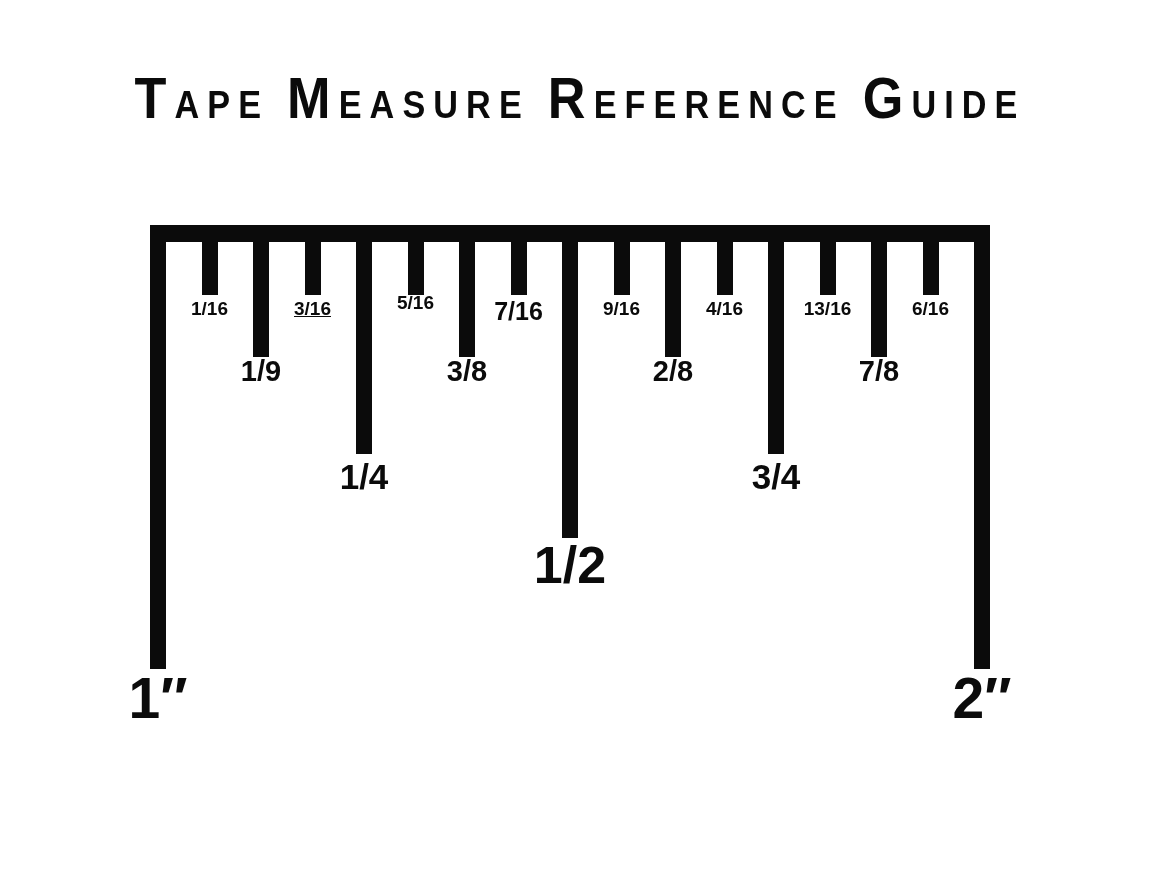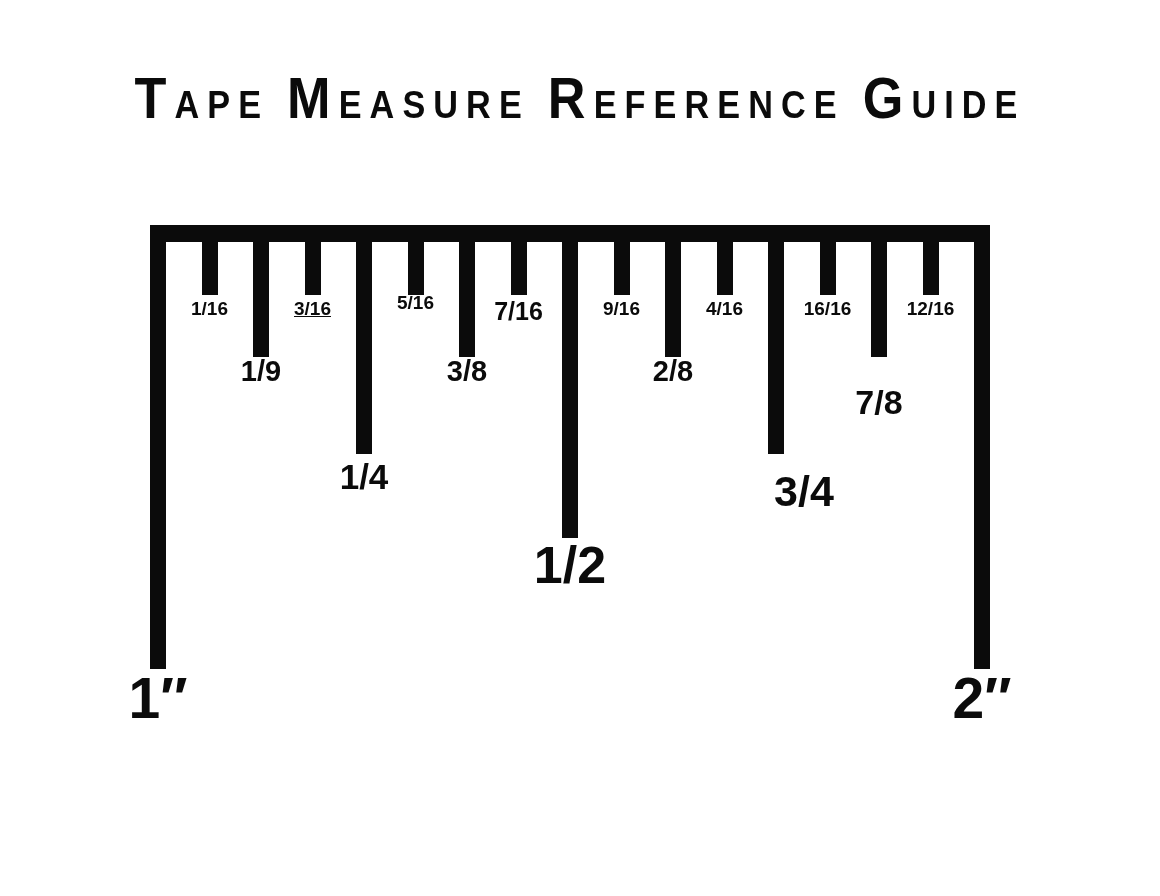--- a/index.html
+++ b/index.html
@@ -106,7 +106,7 @@
       <div class="tick" style="left: 768px; height: 229px;"></div>
       <div class="tick-label" style="left: 776px; top: 470px; font-size: 43px; margin-left: 28px;">3/4</div>
       <div class="tick" style="left: 819.5px; height: 70px;"></div>
-      <div class="tick-label" style="left: 827.5px; top: 299px; font-size: 19px;">16/16</div>
+      <div class="tick-label" style="left: 827.5px; top: 299px; font-size: 19px;">13/16</div>
       <div class="tick" style="left: 871px; height: 132px;"></div>
       <div class="tick-label" style="left: 879px; top: 357px; font-size: 34px; margin-top: 28px;">7/8</div>
       <div class="tick" style="left: 922.5px; height: 70px;"></div>

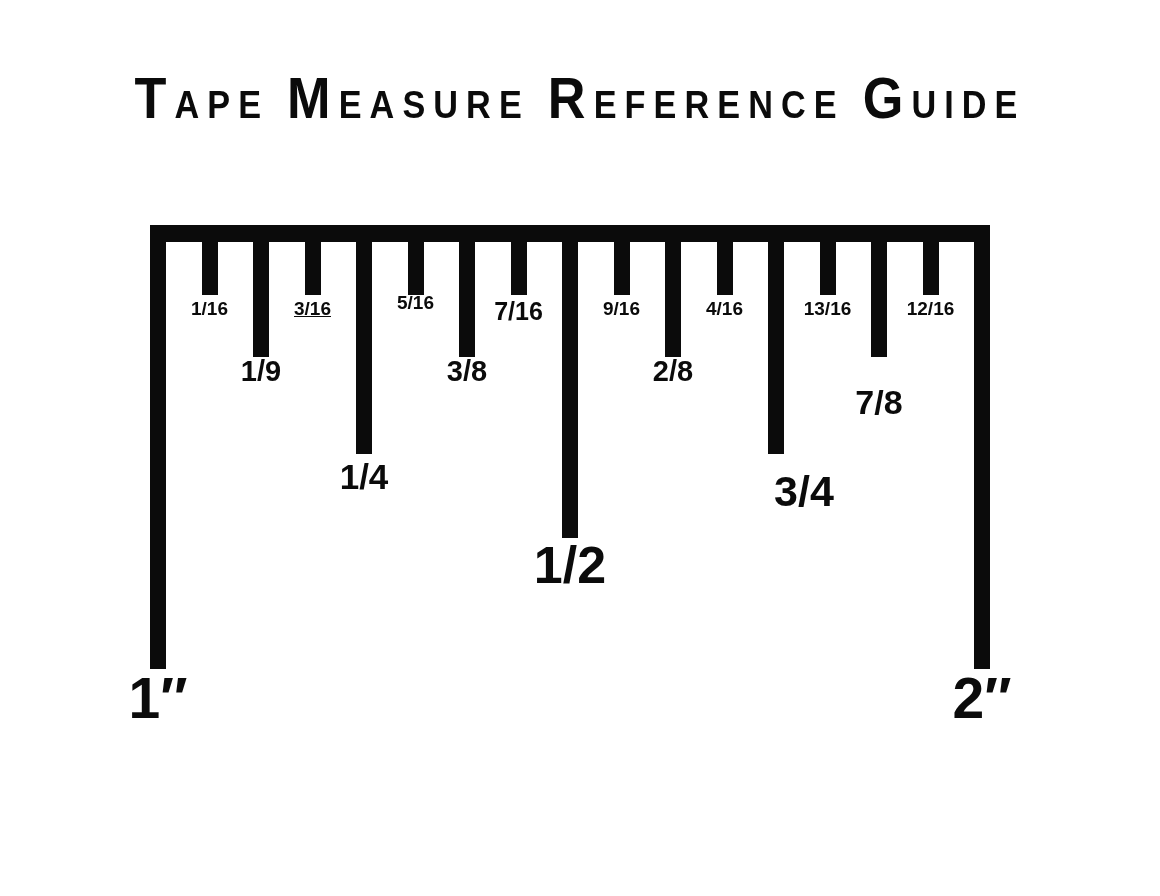--- a/index.html
+++ b/index.html
@@ -110,7 +110,7 @@
       <div class="tick" style="left: 871px; height: 132px;"></div>
       <div class="tick-label" style="left: 879px; top: 357px; font-size: 34px; margin-top: 28px;">7/8</div>
       <div class="tick" style="left: 922.5px; height: 70px;"></div>
-      <div class="tick-label" style="left: 930.5px; top: 299px; font-size: 19px;">12/16</div>
+      <div class="tick-label" style="left: 930.5px; top: 299px; font-size: 19px;">6/16</div>
       <div class="tick" style="left: 974px; height: 444px;"></div>
       <div class="tick-label" style="left: 982px; top: 670px; font-size: 57px;">2″</div>
     </div>

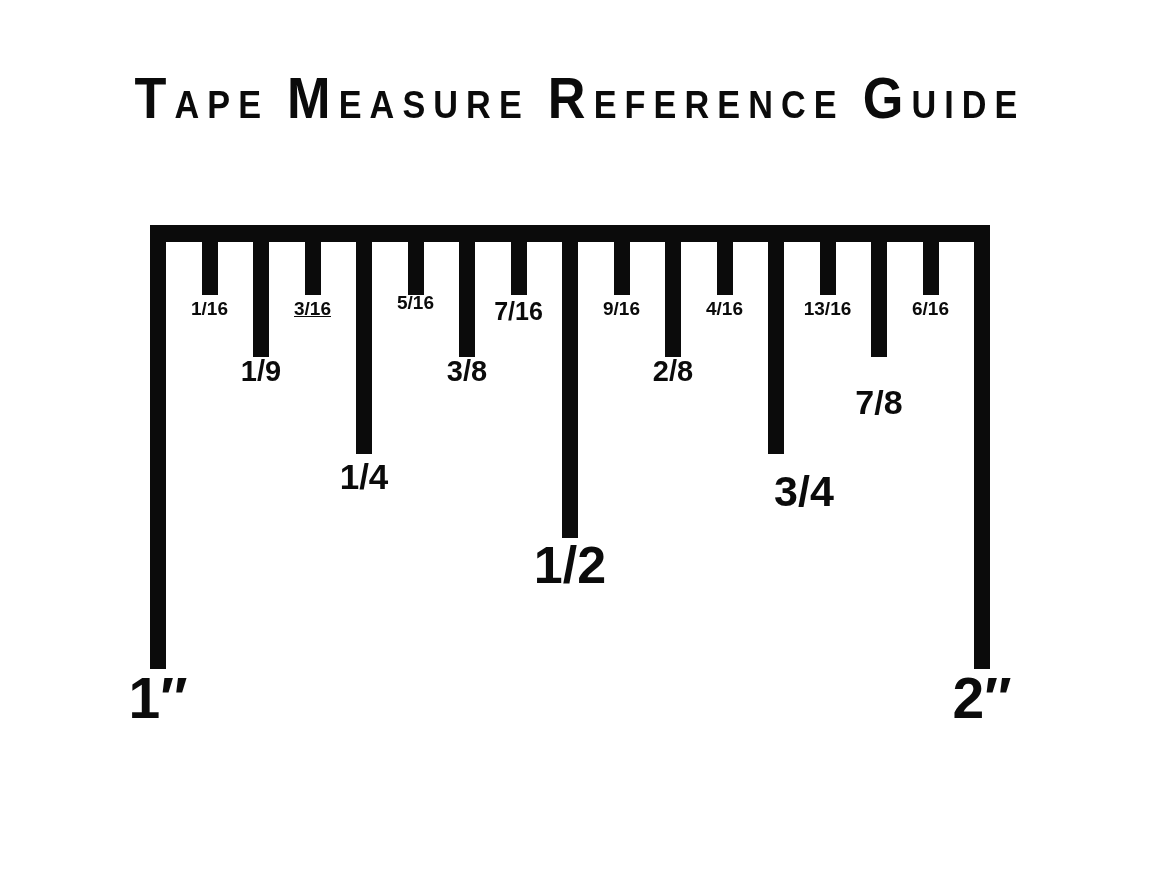--- a/index.html
+++ b/index.html
@@ -108,7 +108,7 @@
       <div class="tick" style="left: 819.5px; height: 70px;"></div>
       <div class="tick-label" style="left: 827.5px; top: 299px; font-size: 19px;">13/16</div>
       <div class="tick" style="left: 871px; height: 132px;"></div>
-      <div class="tick-label" style="left: 879px; top: 357px; font-size: 34px; margin-top: 28px;">7/8</div>
+      <div class="tick-label" style="left: 879px; top: 357px; font-size: 29px;">7/8</div>
       <div class="tick" style="left: 922.5px; height: 70px;"></div>
       <div class="tick-label" style="left: 930.5px; top: 299px; font-size: 19px;">6/16</div>
       <div class="tick" style="left: 974px; height: 444px;"></div>

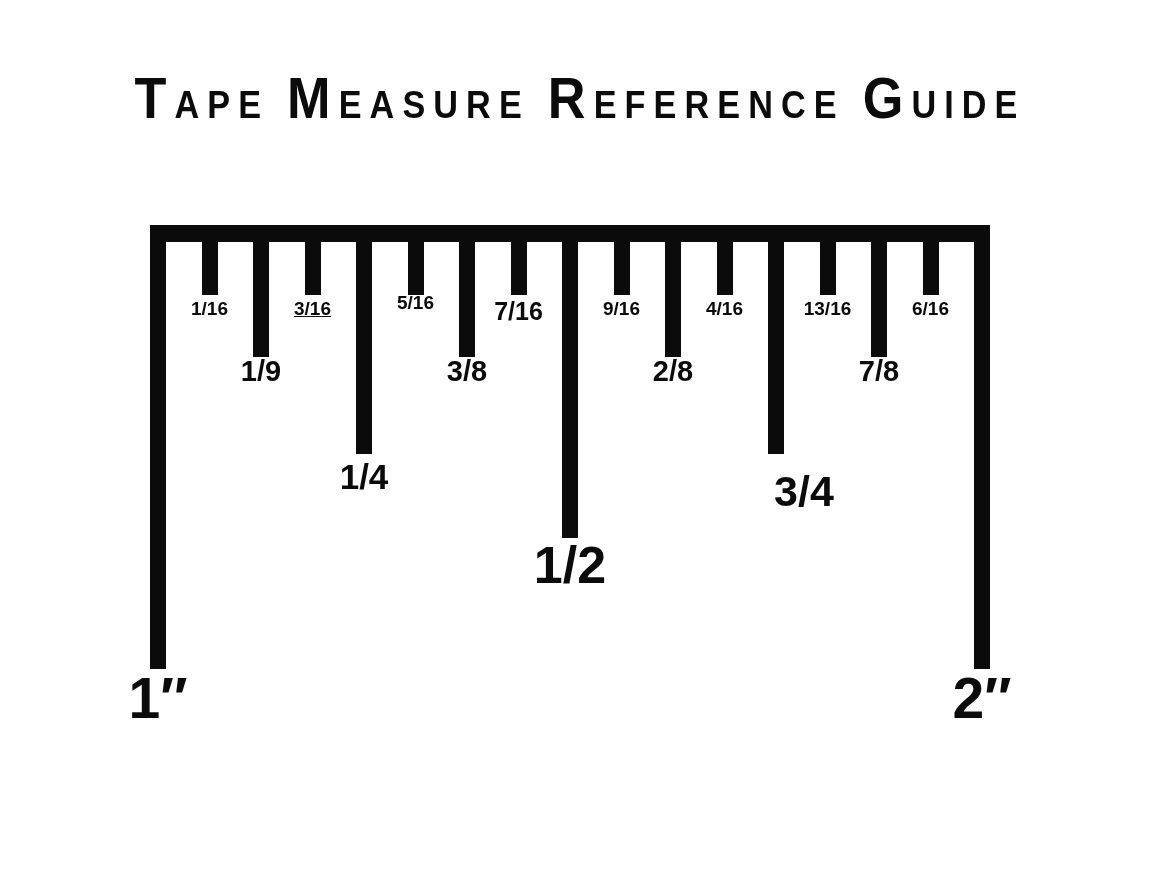--- a/index.html
+++ b/index.html
@@ -104,7 +104,7 @@
       <div class="tick" style="left: 716.5px; height: 70px;"></div>
       <div class="tick-label" style="left: 724.5px; top: 299px; font-size: 19px;">4/16</div>
       <div class="tick" style="left: 768px; height: 229px;"></div>
-      <div class="tick-label" style="left: 776px; top: 470px; font-size: 43px; margin-left: 28px;">3/4</div>
+      <div class="tick-label" style="left: 776px; top: 459px; font-size: 35px;">3/4</div>
       <div class="tick" style="left: 819.5px; height: 70px;"></div>
       <div class="tick-label" style="left: 827.5px; top: 299px; font-size: 19px;">13/16</div>
       <div class="tick" style="left: 871px; height: 132px;"></div>

